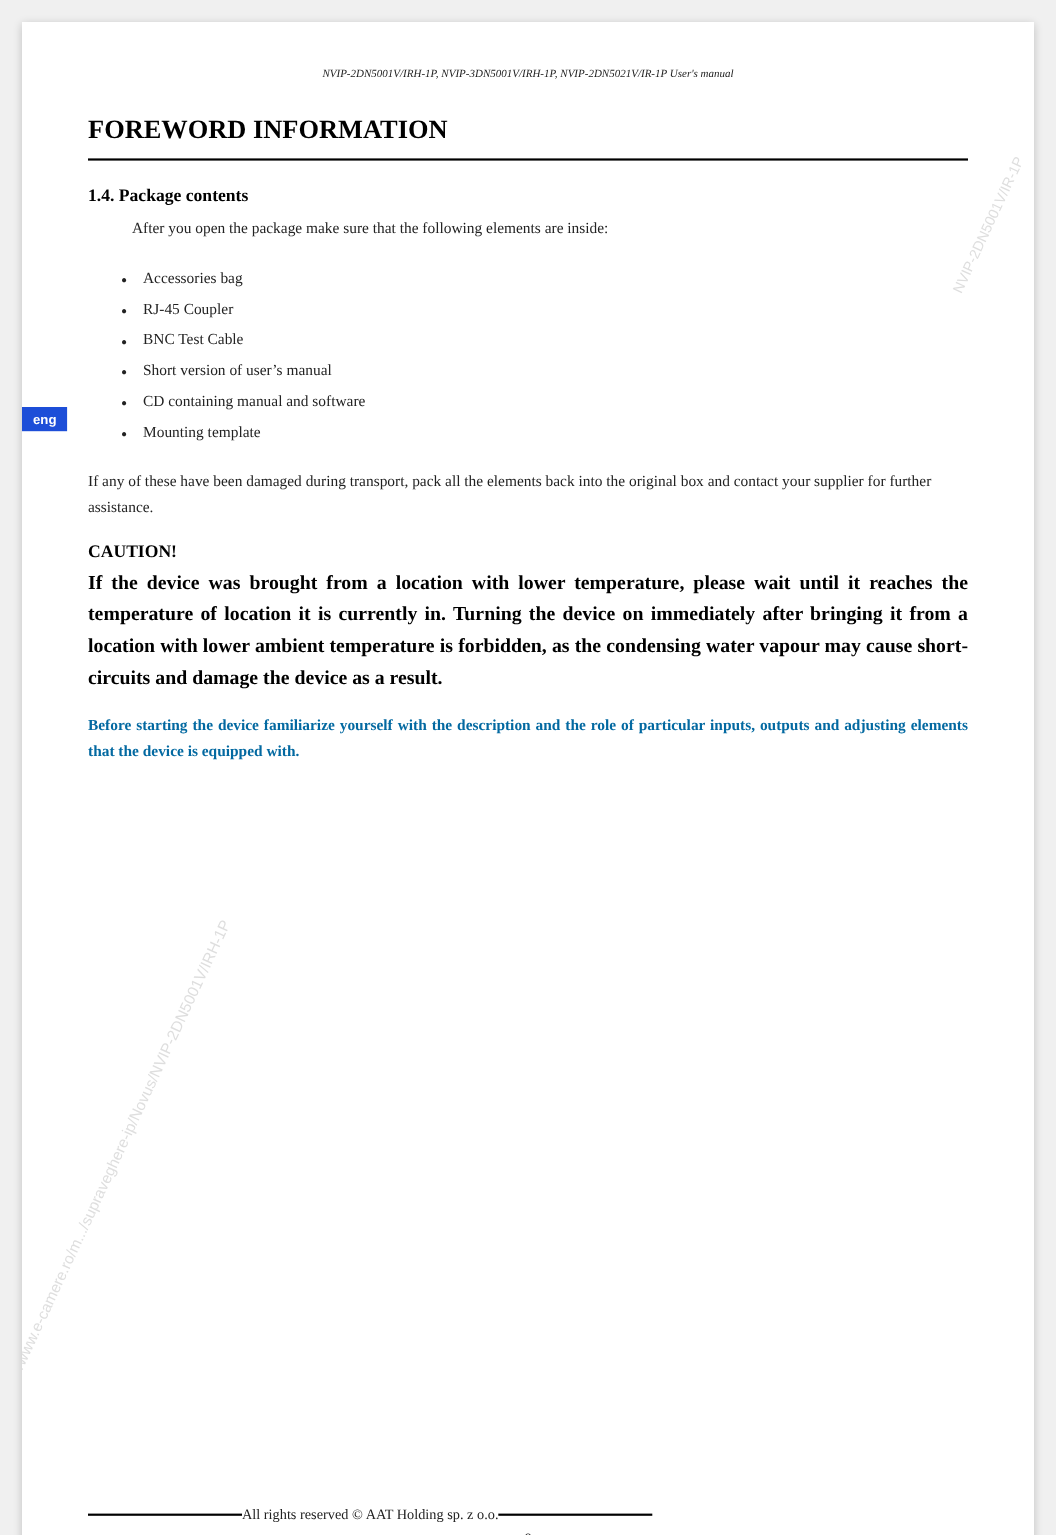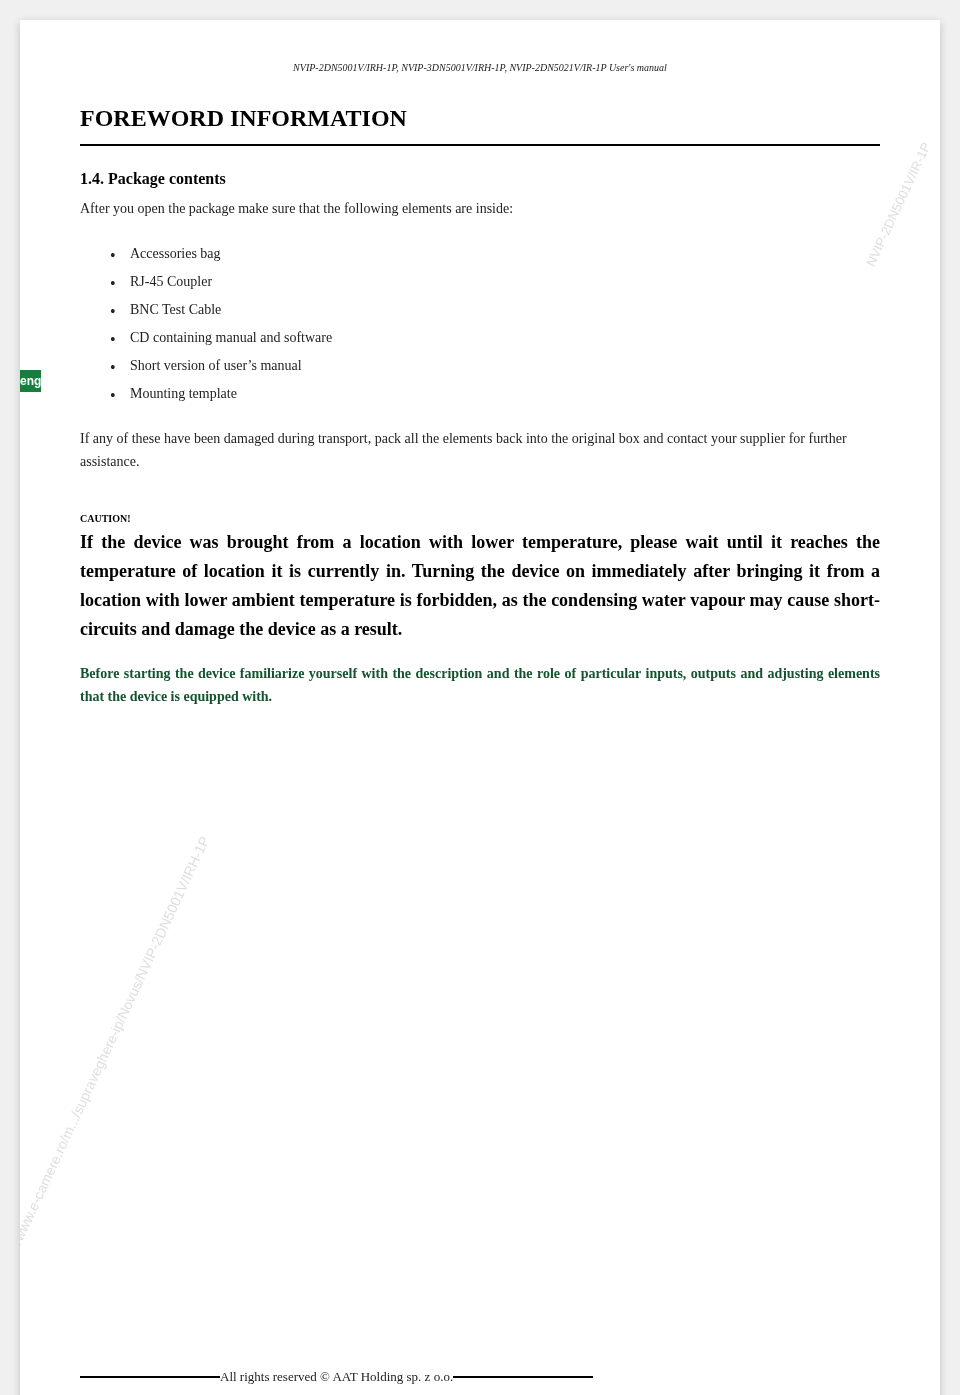--- a/index.html
+++ b/index.html
@@ -61,6 +61,7 @@
       color: #222;
       margin-bottom: 20px;
       line-height: 1.6;
+      margin-left: 40px;
     }
 
     .bullet-list {

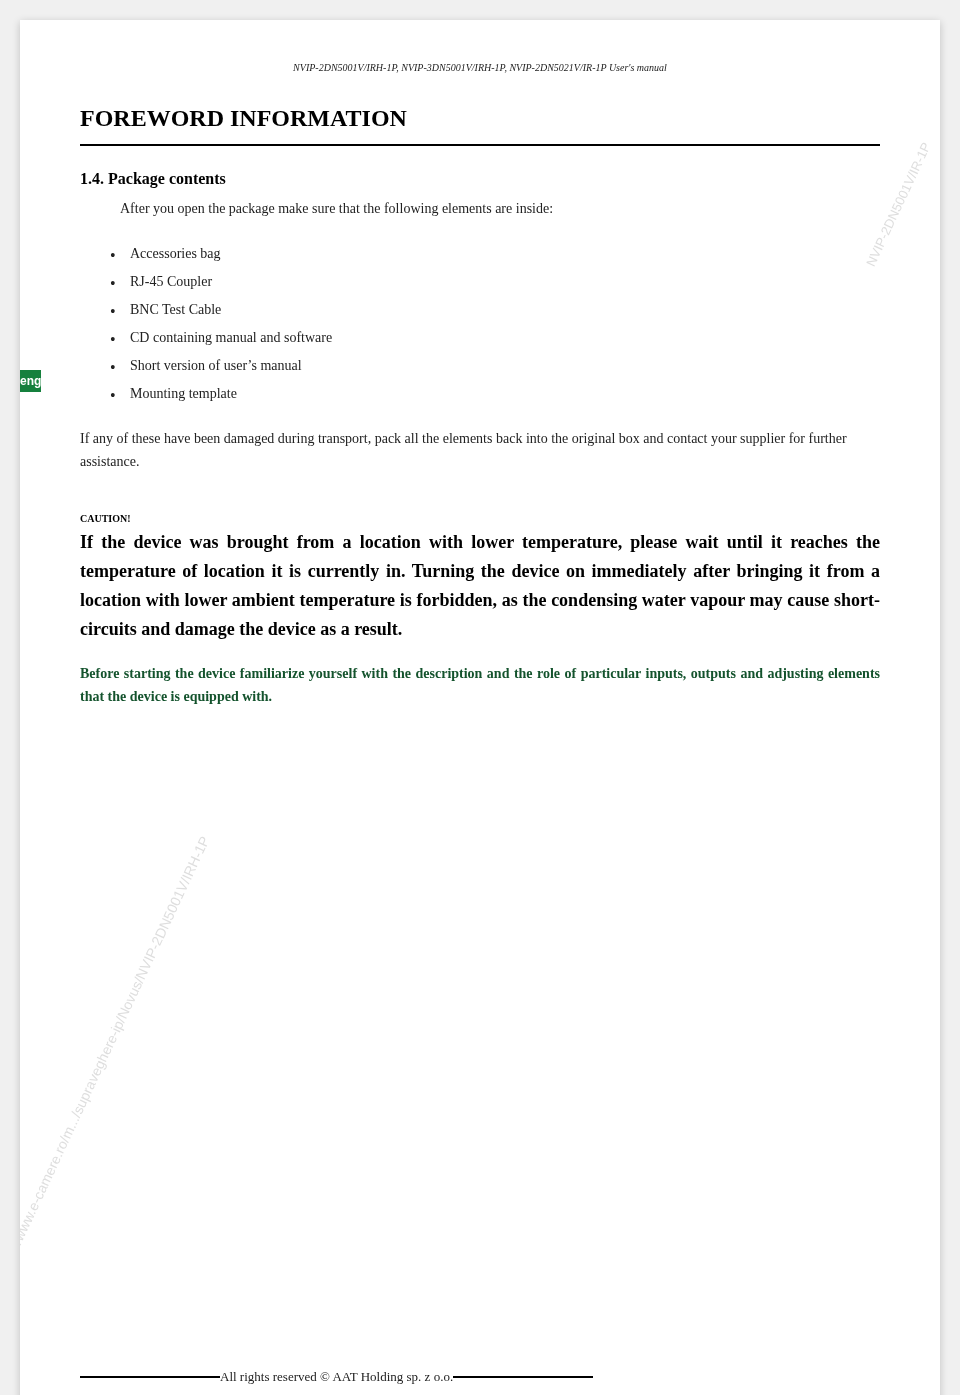--- a/index.html
+++ b/index.html
@@ -224,8 +224,8 @@
     <li class="list-item">Accessories bag</li>
     <li class="list-item">RJ-45 Coupler</li>
     <li class="list-item">BNC Test Cable</li>
+    <li class="list-item">Short version of user’s manual</li>
     <li class="list-item">CD containing manual and software</li>
-    <li class="list-item">Short version of user’s manual</li>
     <li class="list-item">Mounting template</li>
   </ul>
 

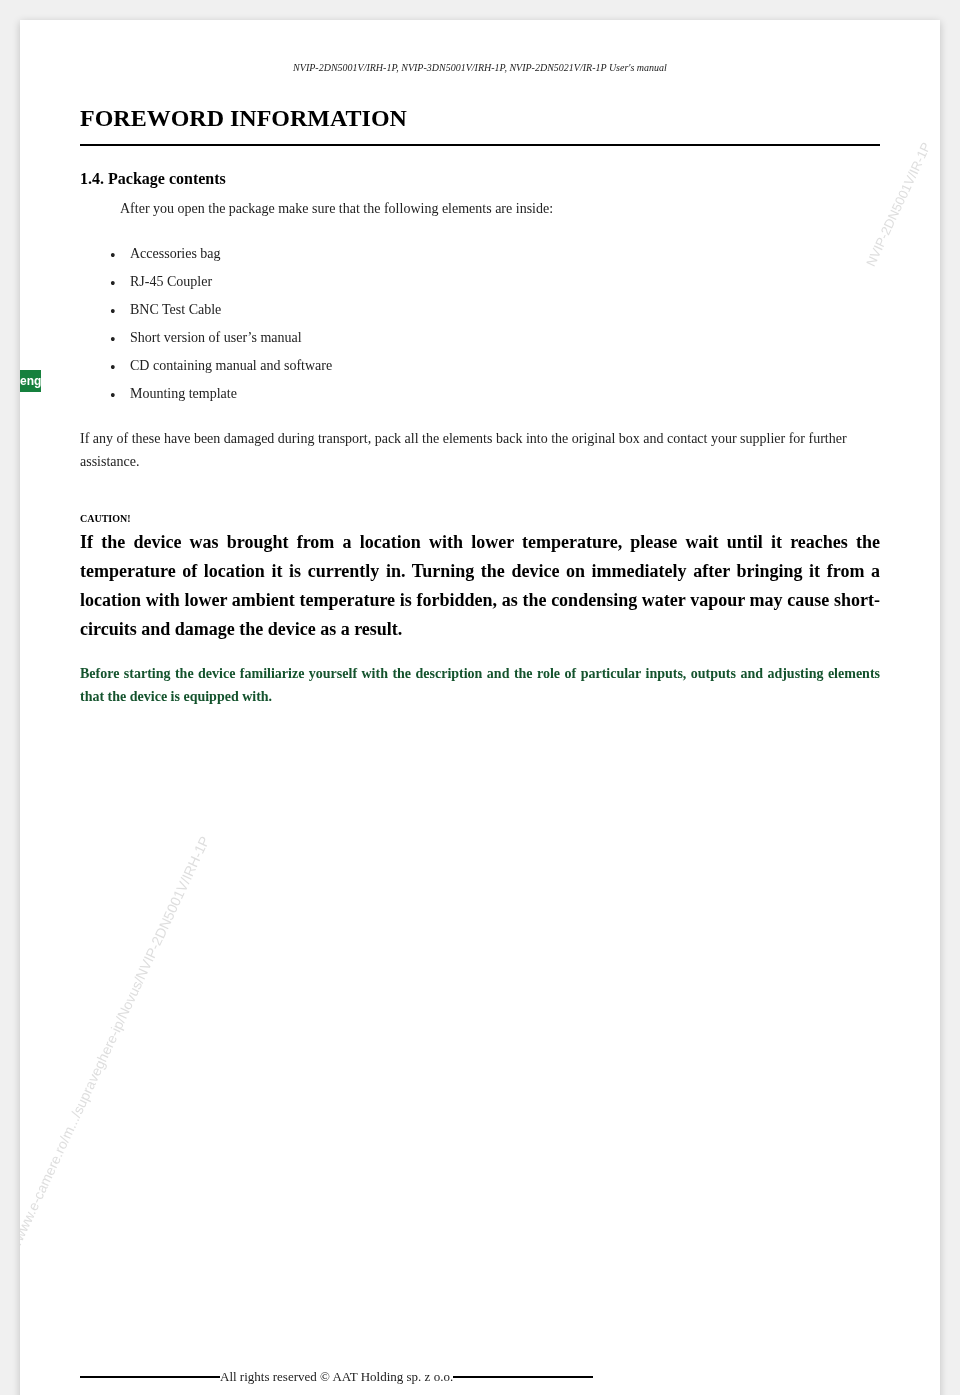--- a/index.html
+++ b/index.html
@@ -152,11 +152,11 @@
       position: absolute;
       left: 0;
       top: 350px;
-      background: #15803d;
+      background: #1d4ed8;
       color: #fff;
       font-size: 12px;
       font-family: Arial, sans-serif;
-      padding: 4px 0;
+      padding: 4px 10px;
       font-weight: bold;
     }
 

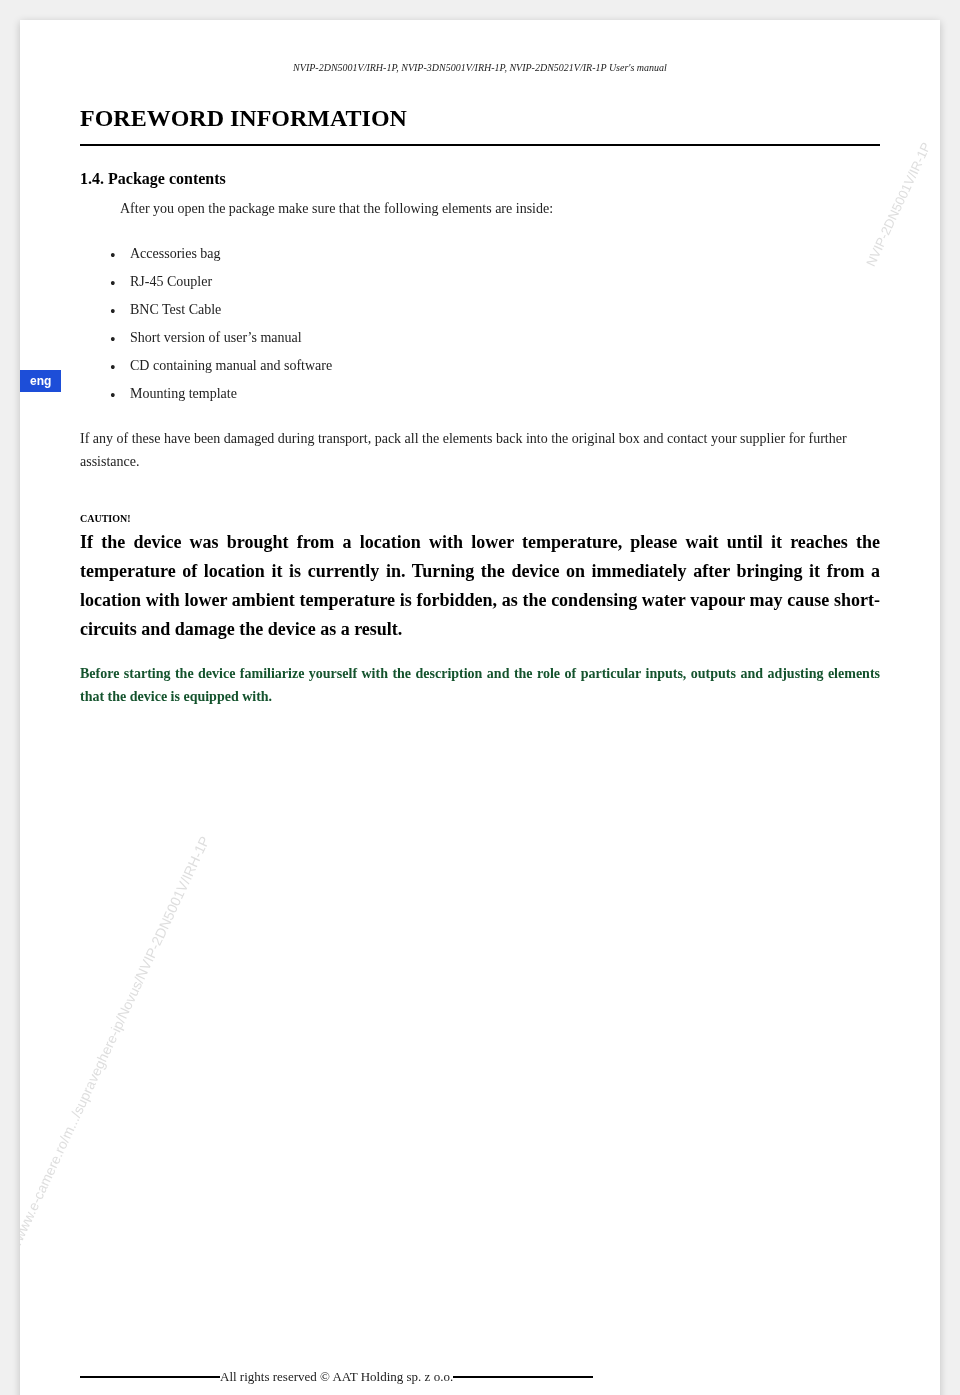--- a/index.html
+++ b/index.html
@@ -90,7 +90,7 @@
       font-size: 14px;
       color: #222;
       line-height: 1.6;
-      margin-bottom: 40px;
+      margin-bottom: 20px;
     }
 
     .caution-section {

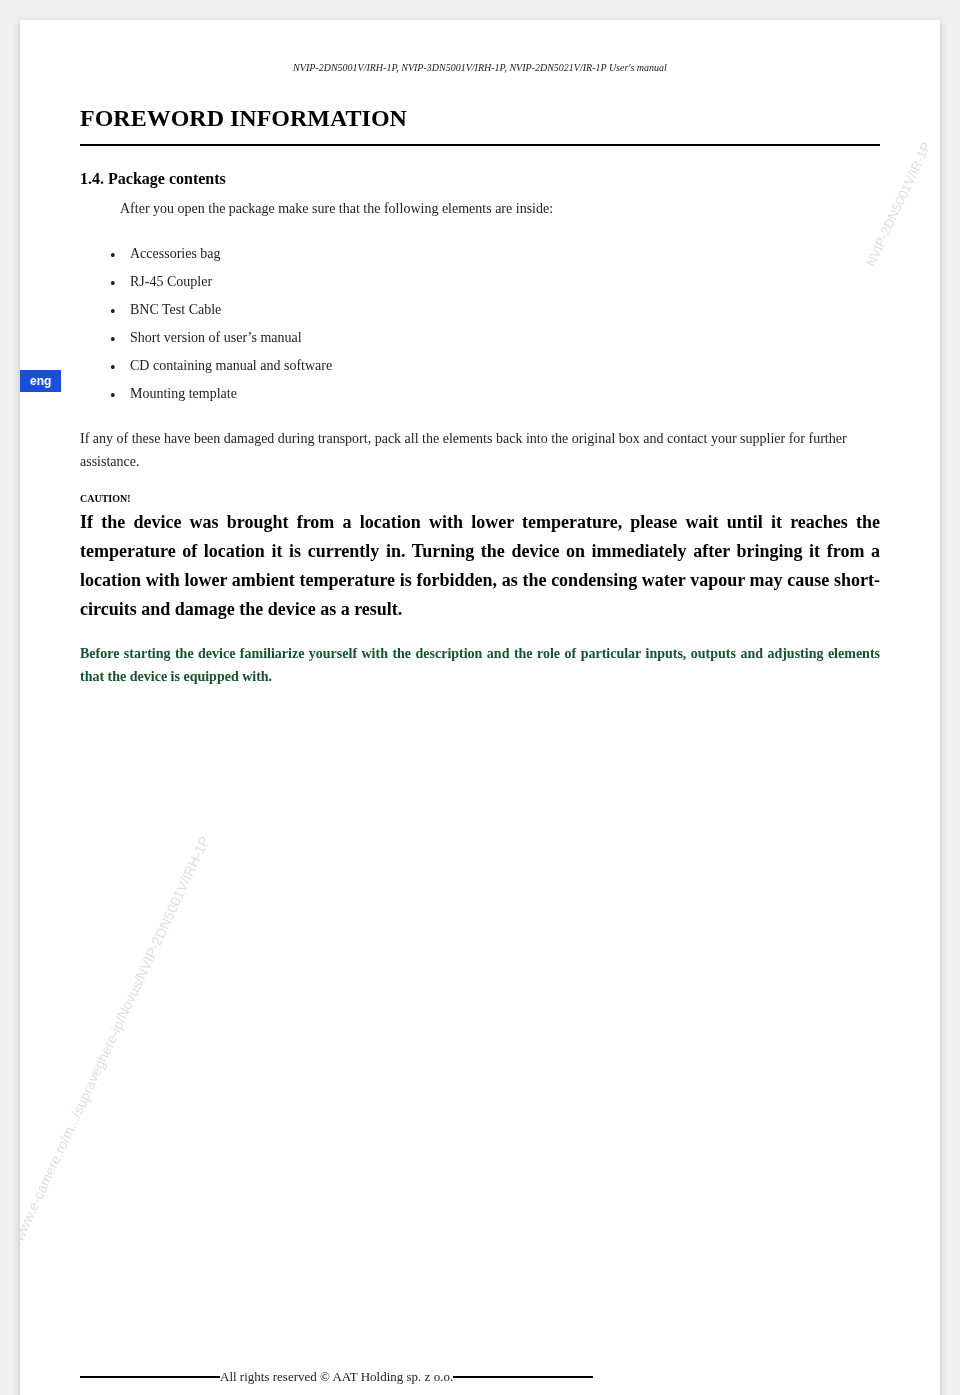--- a/index.html
+++ b/index.html
@@ -98,7 +98,7 @@
     }
 
     .caution-label {
-      font-size: 10px;
+      font-size: 16px;
       font-weight: bold;
       color: #000;
       margin-bottom: 4px;

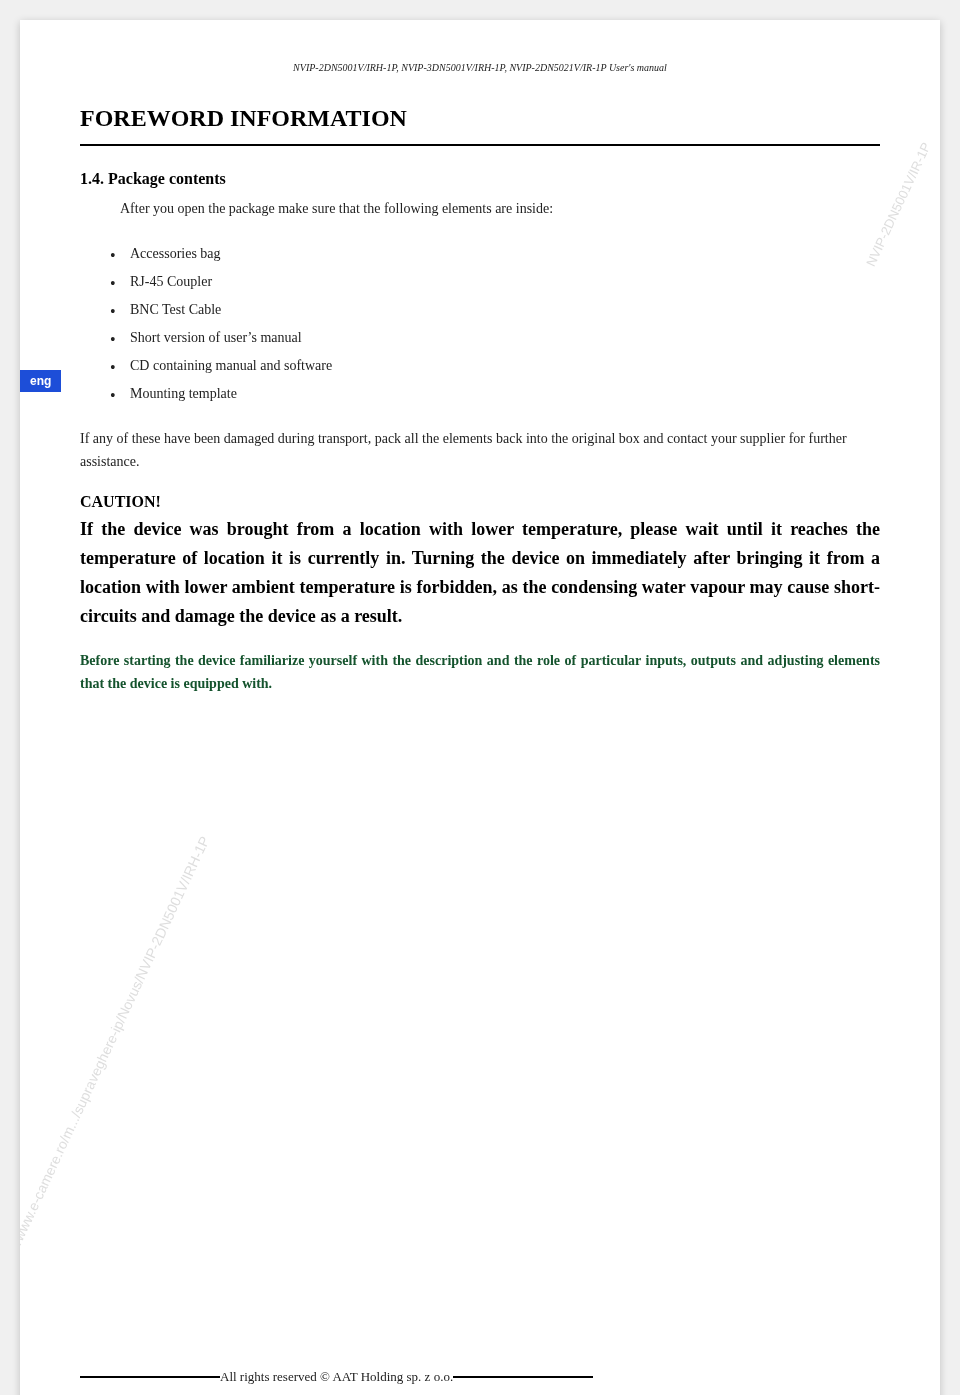--- a/index.html
+++ b/index.html
@@ -115,7 +115,7 @@
     .before-text {
       font-size: 14px;
       font-weight: bold;
-      color: #14532d;
+      color: #0369a1;
       line-height: 1.6;
       text-align: justify;
       margin-top: 20px;

